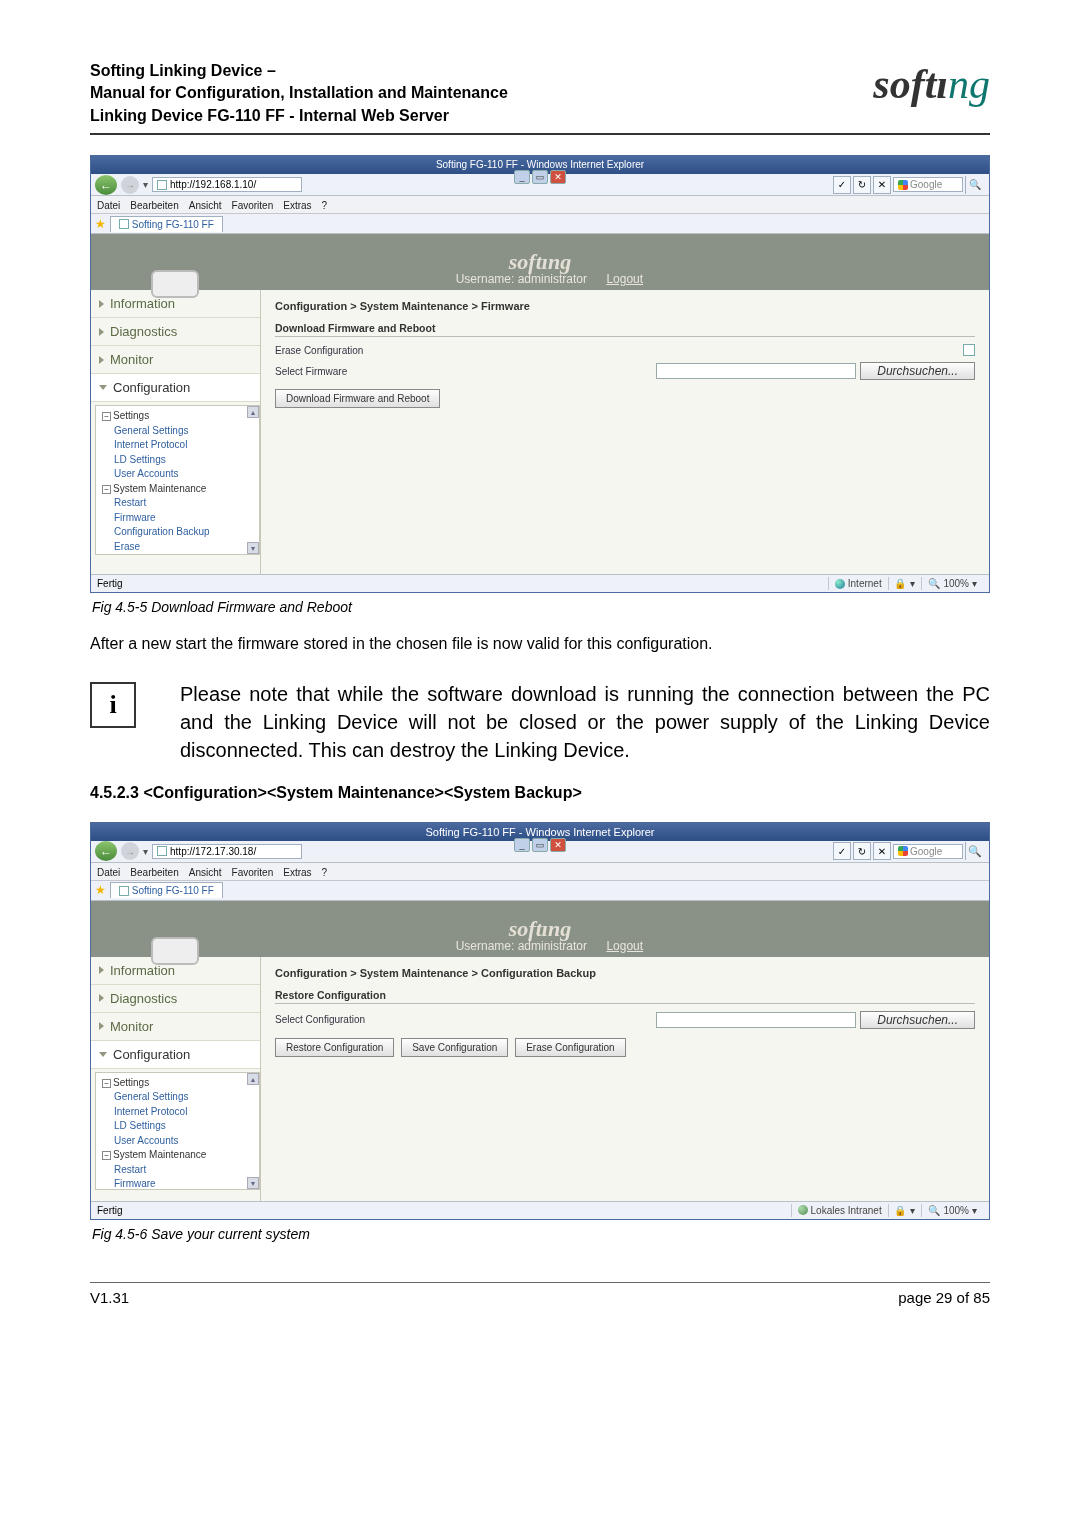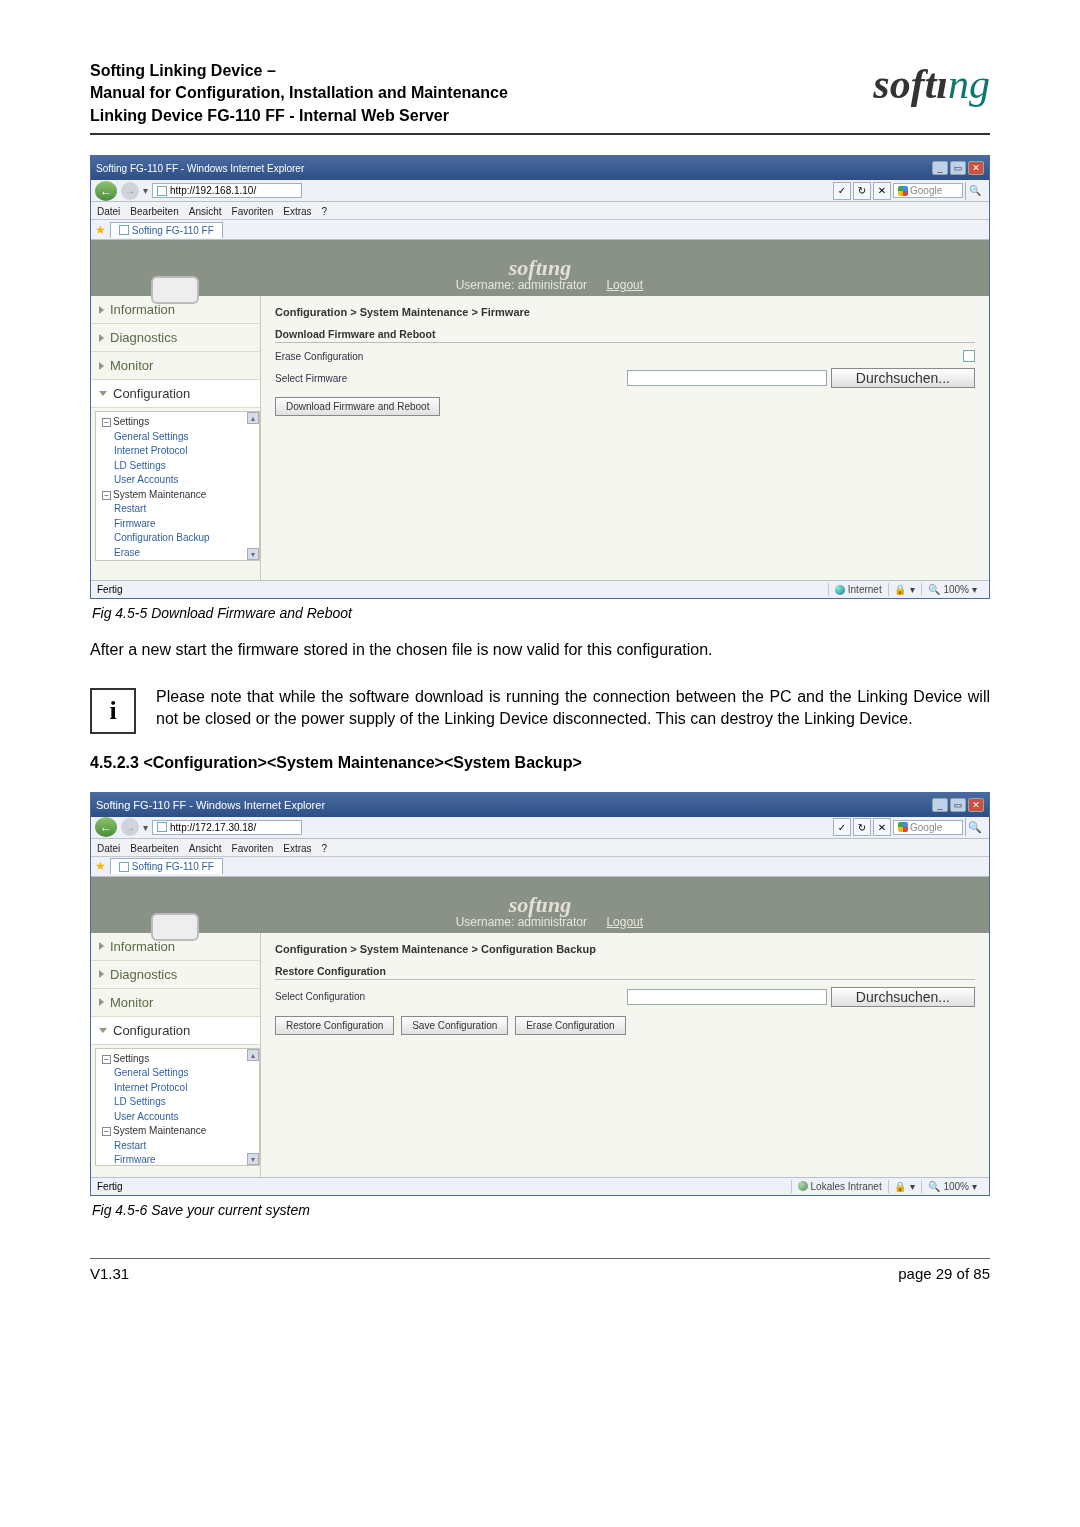--- a/index.html
+++ b/index.html
@@ -14,7 +14,7 @@
   
   .ie-window { border: 1px solid #4a6aa0; margin: 20px 0 6px 0; font-size: 10px; font-family: Tahoma, Arial, sans-serif; background: #fff; }
   .ie-window.small { font-size: 11px; }
-  .ie-titlebar { background: linear-gradient(#4a6aa0, #2d4f86); color: #fff; padding: 3px 5px; display: flex; justify-content: space-between; align-items: center; height: 24px; }
+  .ie-titlebar { background: linear-gradient(#4a6aa0, #2d4f86); color: #fff; padding: 3px 5px; display: flex; justify-content: space-between; align-items: center; height: 18px; flex-direction: column; }
   .ie-titlebar .btns { display: flex; gap: 2px; }
   .ie-titlebar .btn { width: 16px; height: 14px; background: #c0d0e8; border: 1px solid #8aa; border-radius: 2px; display: inline-flex; align-items: center; justify-content: center; font-size: 9px; color: #333; }
   .ie-titlebar .btn.close { background: #d05040; color: #fff; }

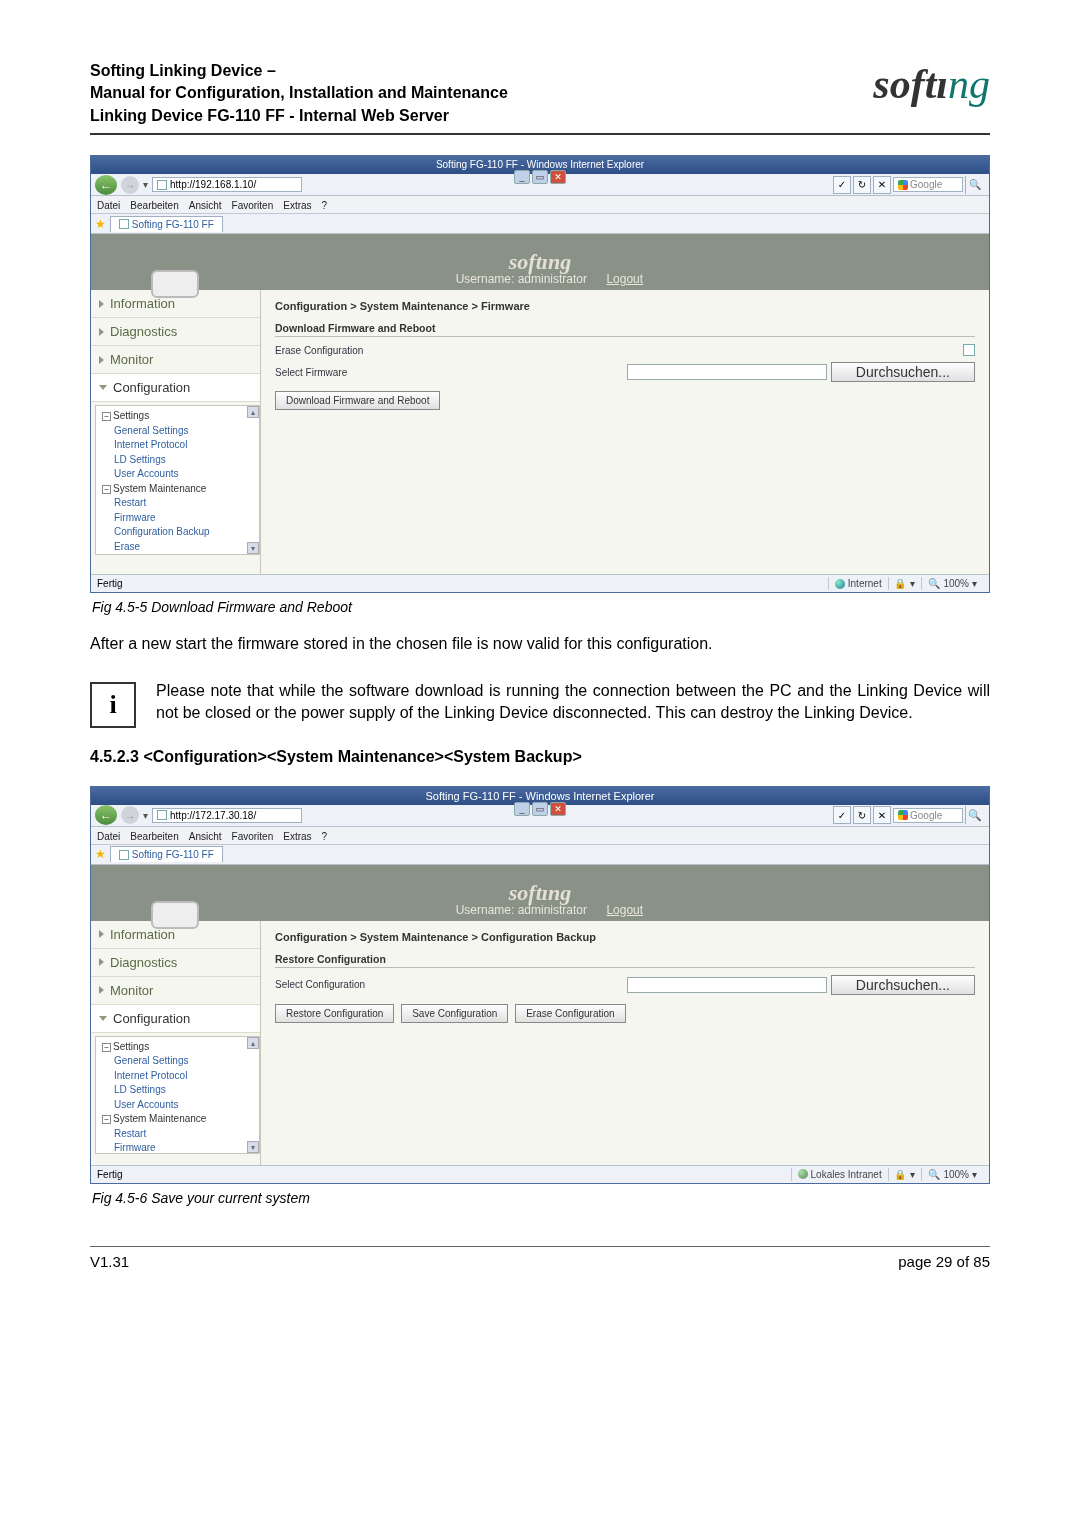--- a/index.html
+++ b/index.html
@@ -64,7 +64,7 @@
   .form-row .ctl { flex: 1; display: flex; justify-content: flex-end; align-items: center; gap: 4px; }
   .chk { width: 12px; height: 12px; border: 1px solid #7aa; background: #fff; display: inline-block; }
   .fileinput { border: 1px solid #9aa; background: #fff; height: 16px; width: 200px; }
-  .btn-std { border: 1px solid #888; background: linear-gradient(#fefefe,#e0e0e0); padding: 1px 24px; font-size: 14px; cursor: pointer; }
+  .btn-std { border: 1px solid #888; background: linear-gradient(#fefefe,#e0e0e0); padding: 1px 16px; font-size: 12px; cursor: pointer; font-style: italic; }
   .btn-action { border: 1px solid #888; background: linear-gradient(#fefefe,#e0e0e0); padding: 3px 10px; font-size: 10px; cursor: pointer; margin-top: 6px; margin-right: 4px; display: inline-block; }
 
   .ie-status { background: #eef2f8; border-top: 1px solid #b8c0c8; display: flex; align-items: center; font-size: 10px; padding: 2px 6px; height: 18px; }

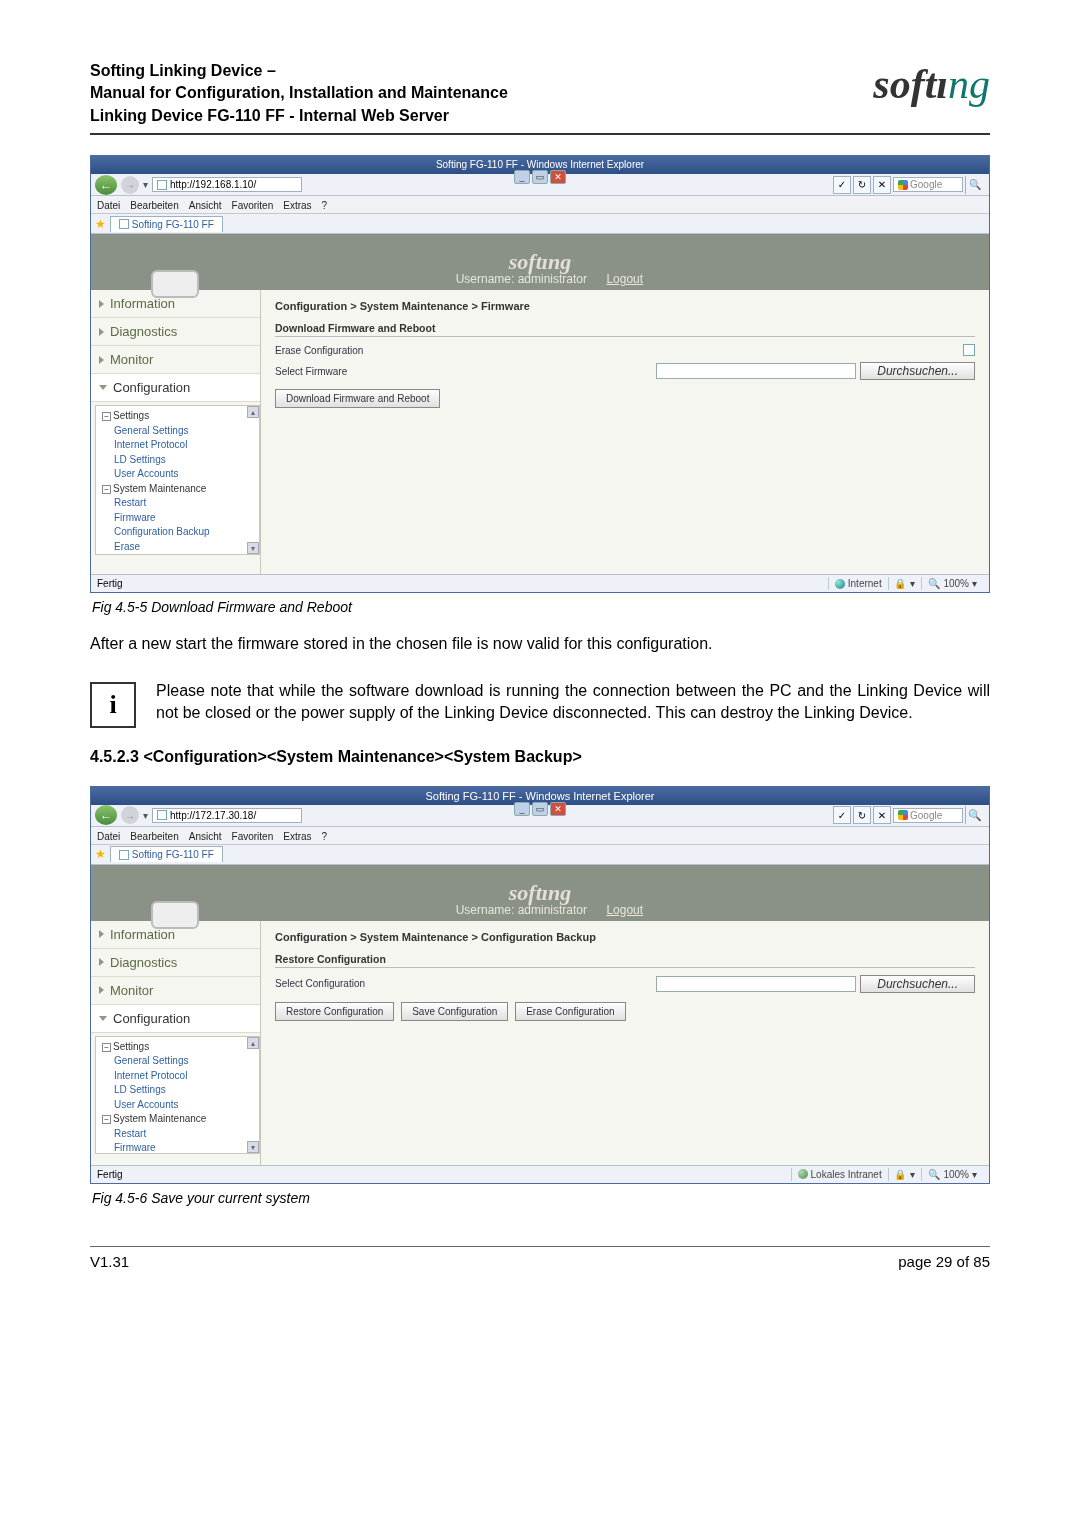--- a/index.html
+++ b/index.html
@@ -76,7 +76,7 @@
   .body-text { font-size: 16px; line-height: 1.4; text-align: justify; margin-bottom: 24px; }
   .info-block { display: flex; align-items: flex-start; gap: 20px; margin-bottom: 20px; }
   .info-icon { border: 2px solid #333; width: 46px; height: 46px; display: flex; align-items: center; justify-content: center; font-family: Georgia, serif; font-size: 26px; font-weight: bold; flex-shrink: 0; margin-top: 2px; }
-  .info-text { font-size: 16px; line-height: 1.4; text-align: justify; }
+  .info-text { font-size: 20px; line-height: 1.4; text-align: justify; margin-left: 24px; }
   .sec-heading { font-weight: bold; font-size: 16px; margin: 6px 0 12px 0; }
 
   .footer-rule { border: none; border-top: 1px solid #666; margin-top: 40px; }

